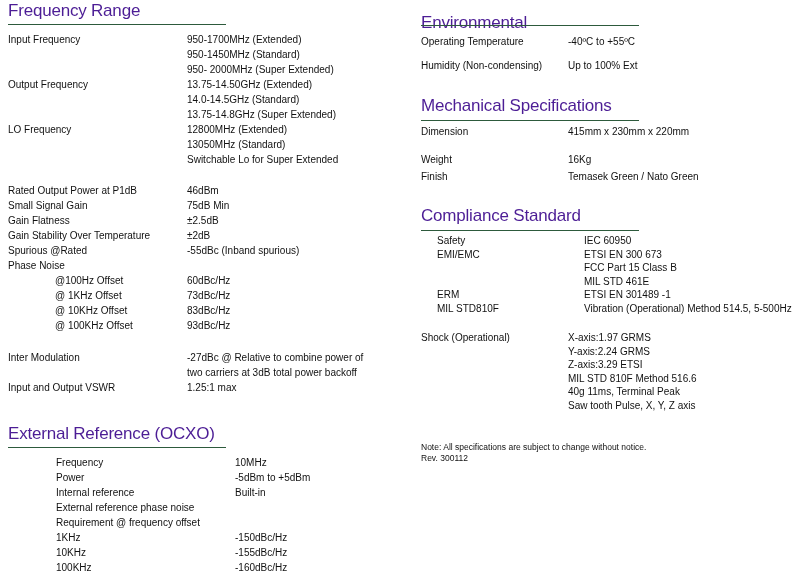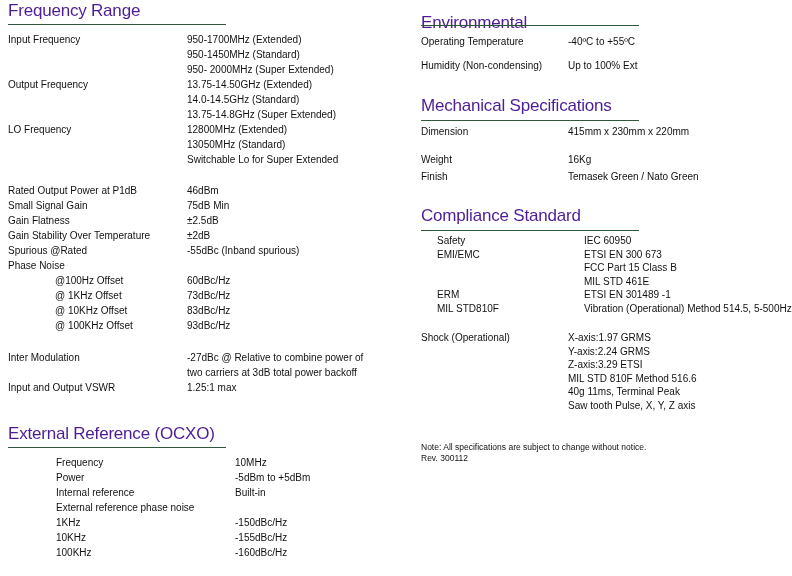--- a/index.html
+++ b/index.html
@@ -146,6 +146,9 @@
       <span class="k">External reference phase noise</span>
     </div>
     <div class="row">
+      <span class="k">Requirement @ frequency offset</span>
+    </div>
+    <div class="row">
       <span class="k">1KHz</span>
       <span class="v">-150dBc/Hz</span>
     </div>

